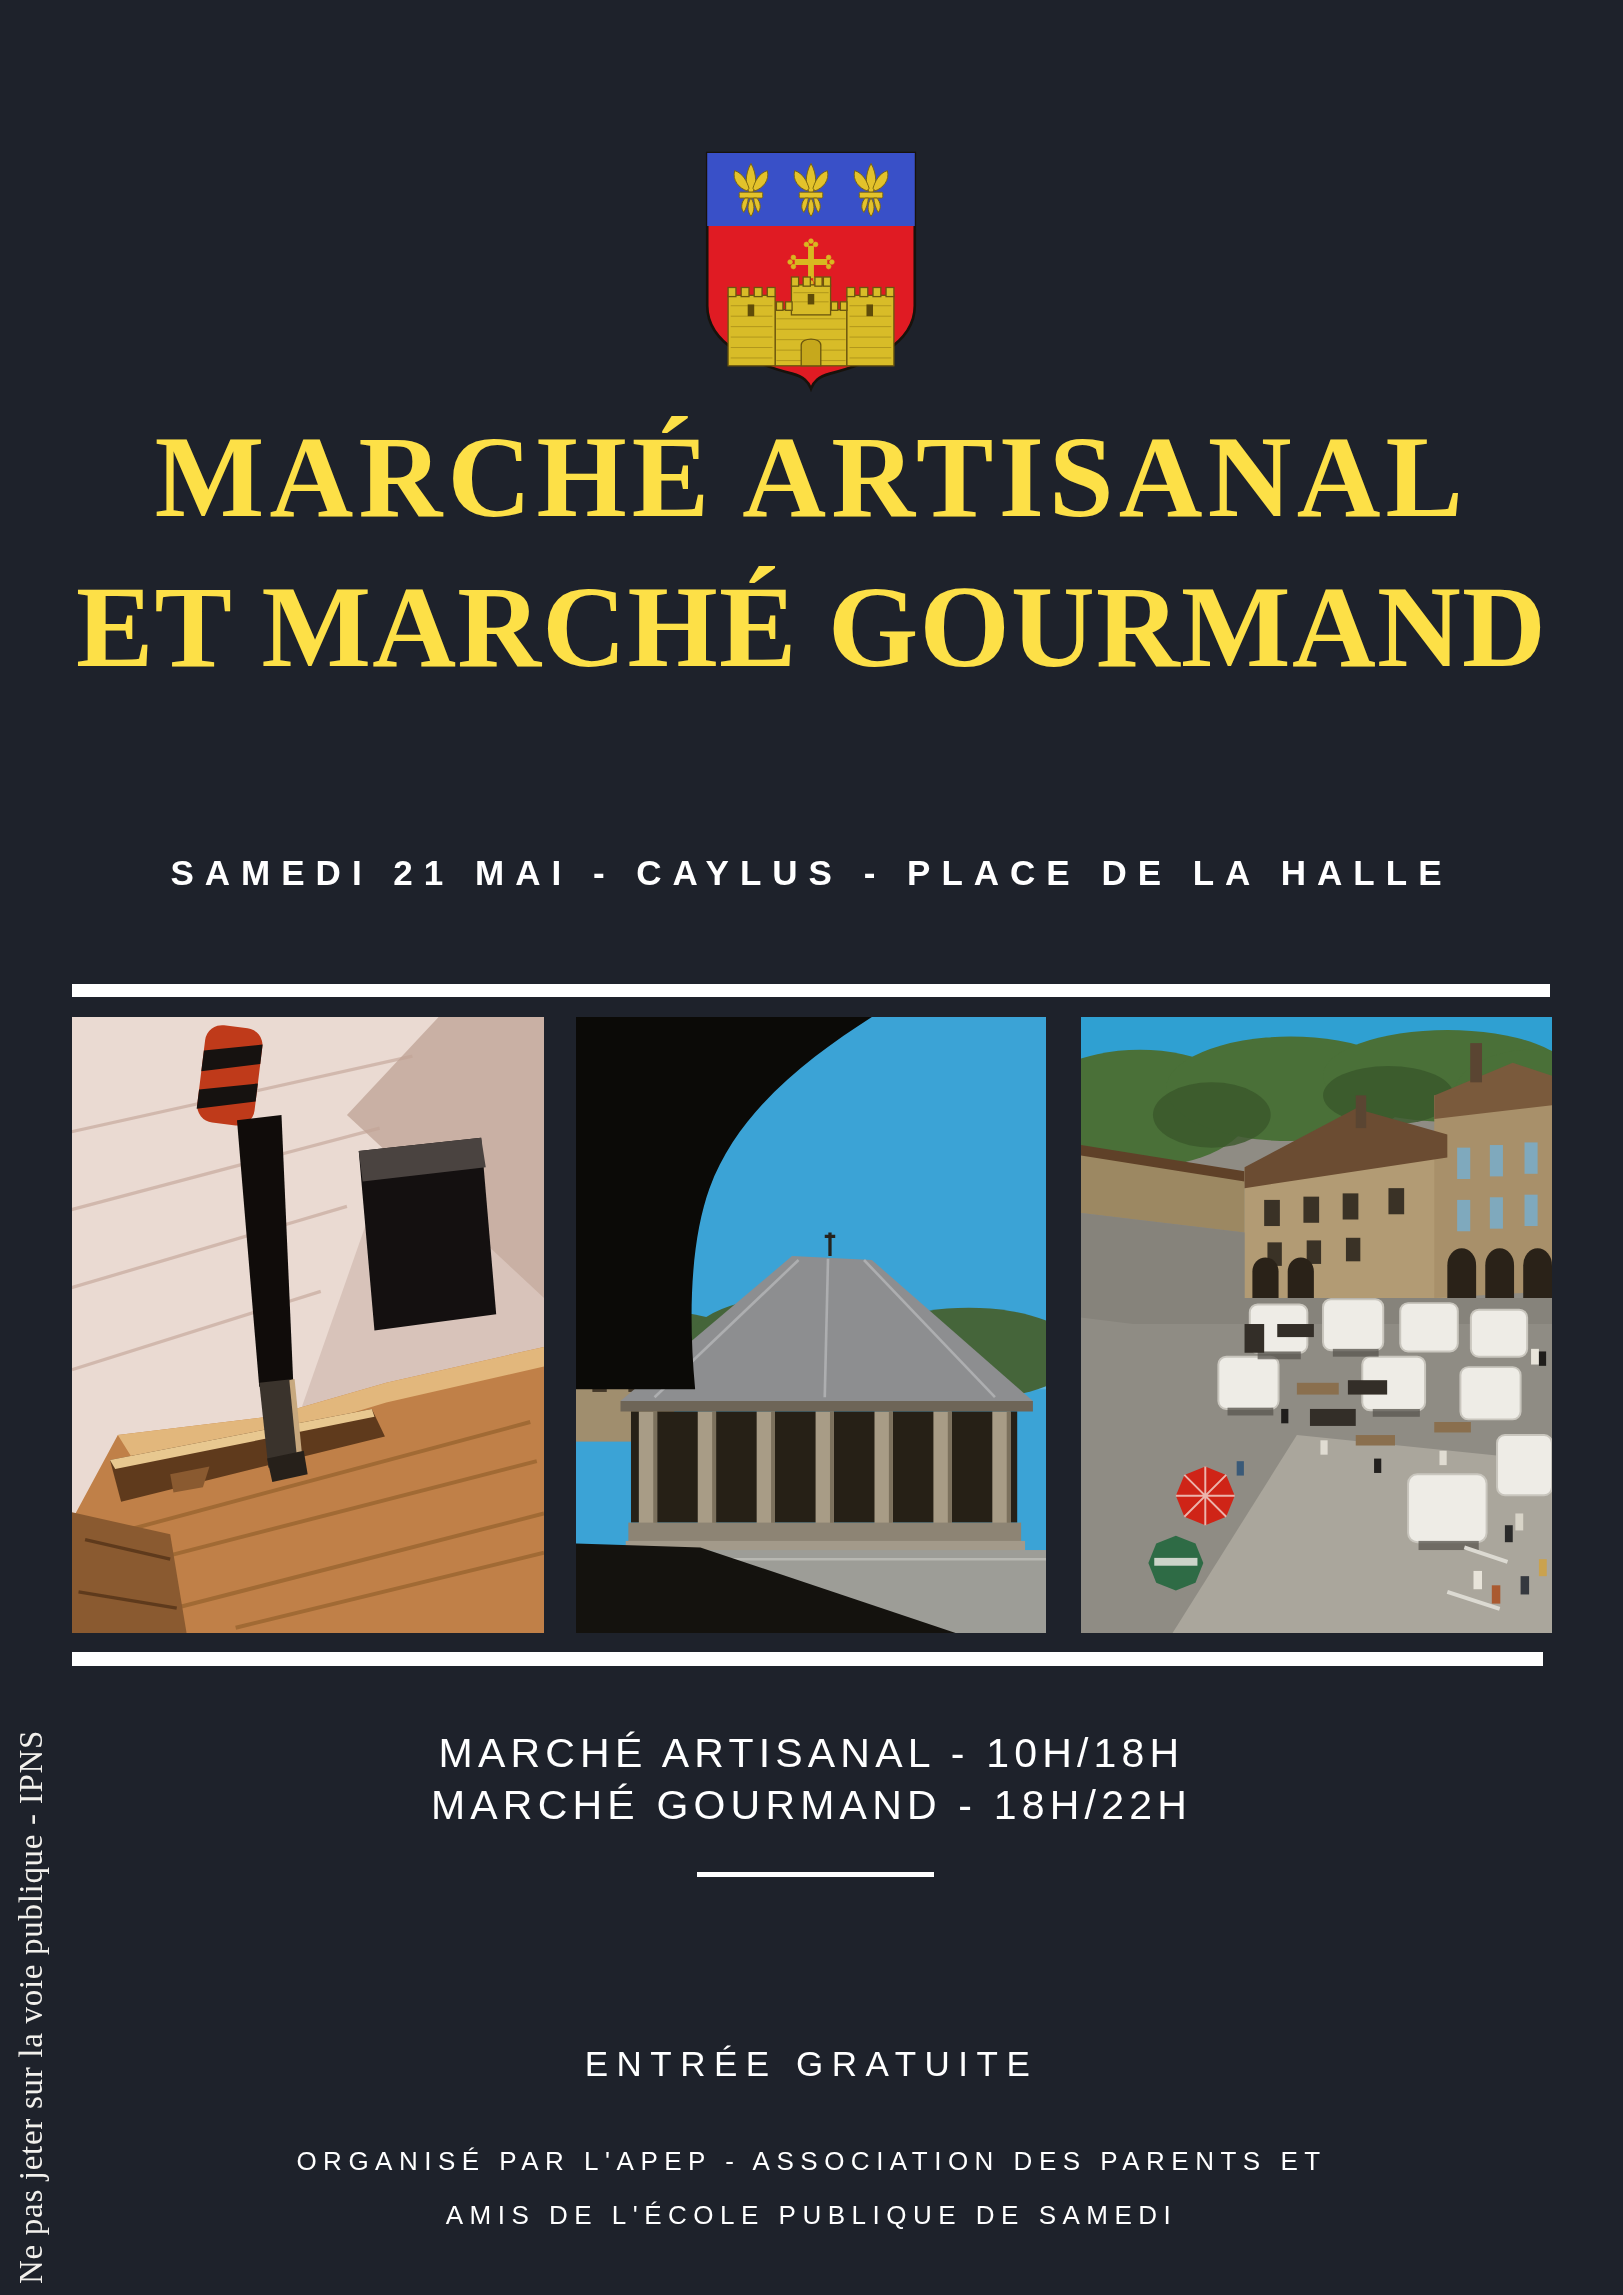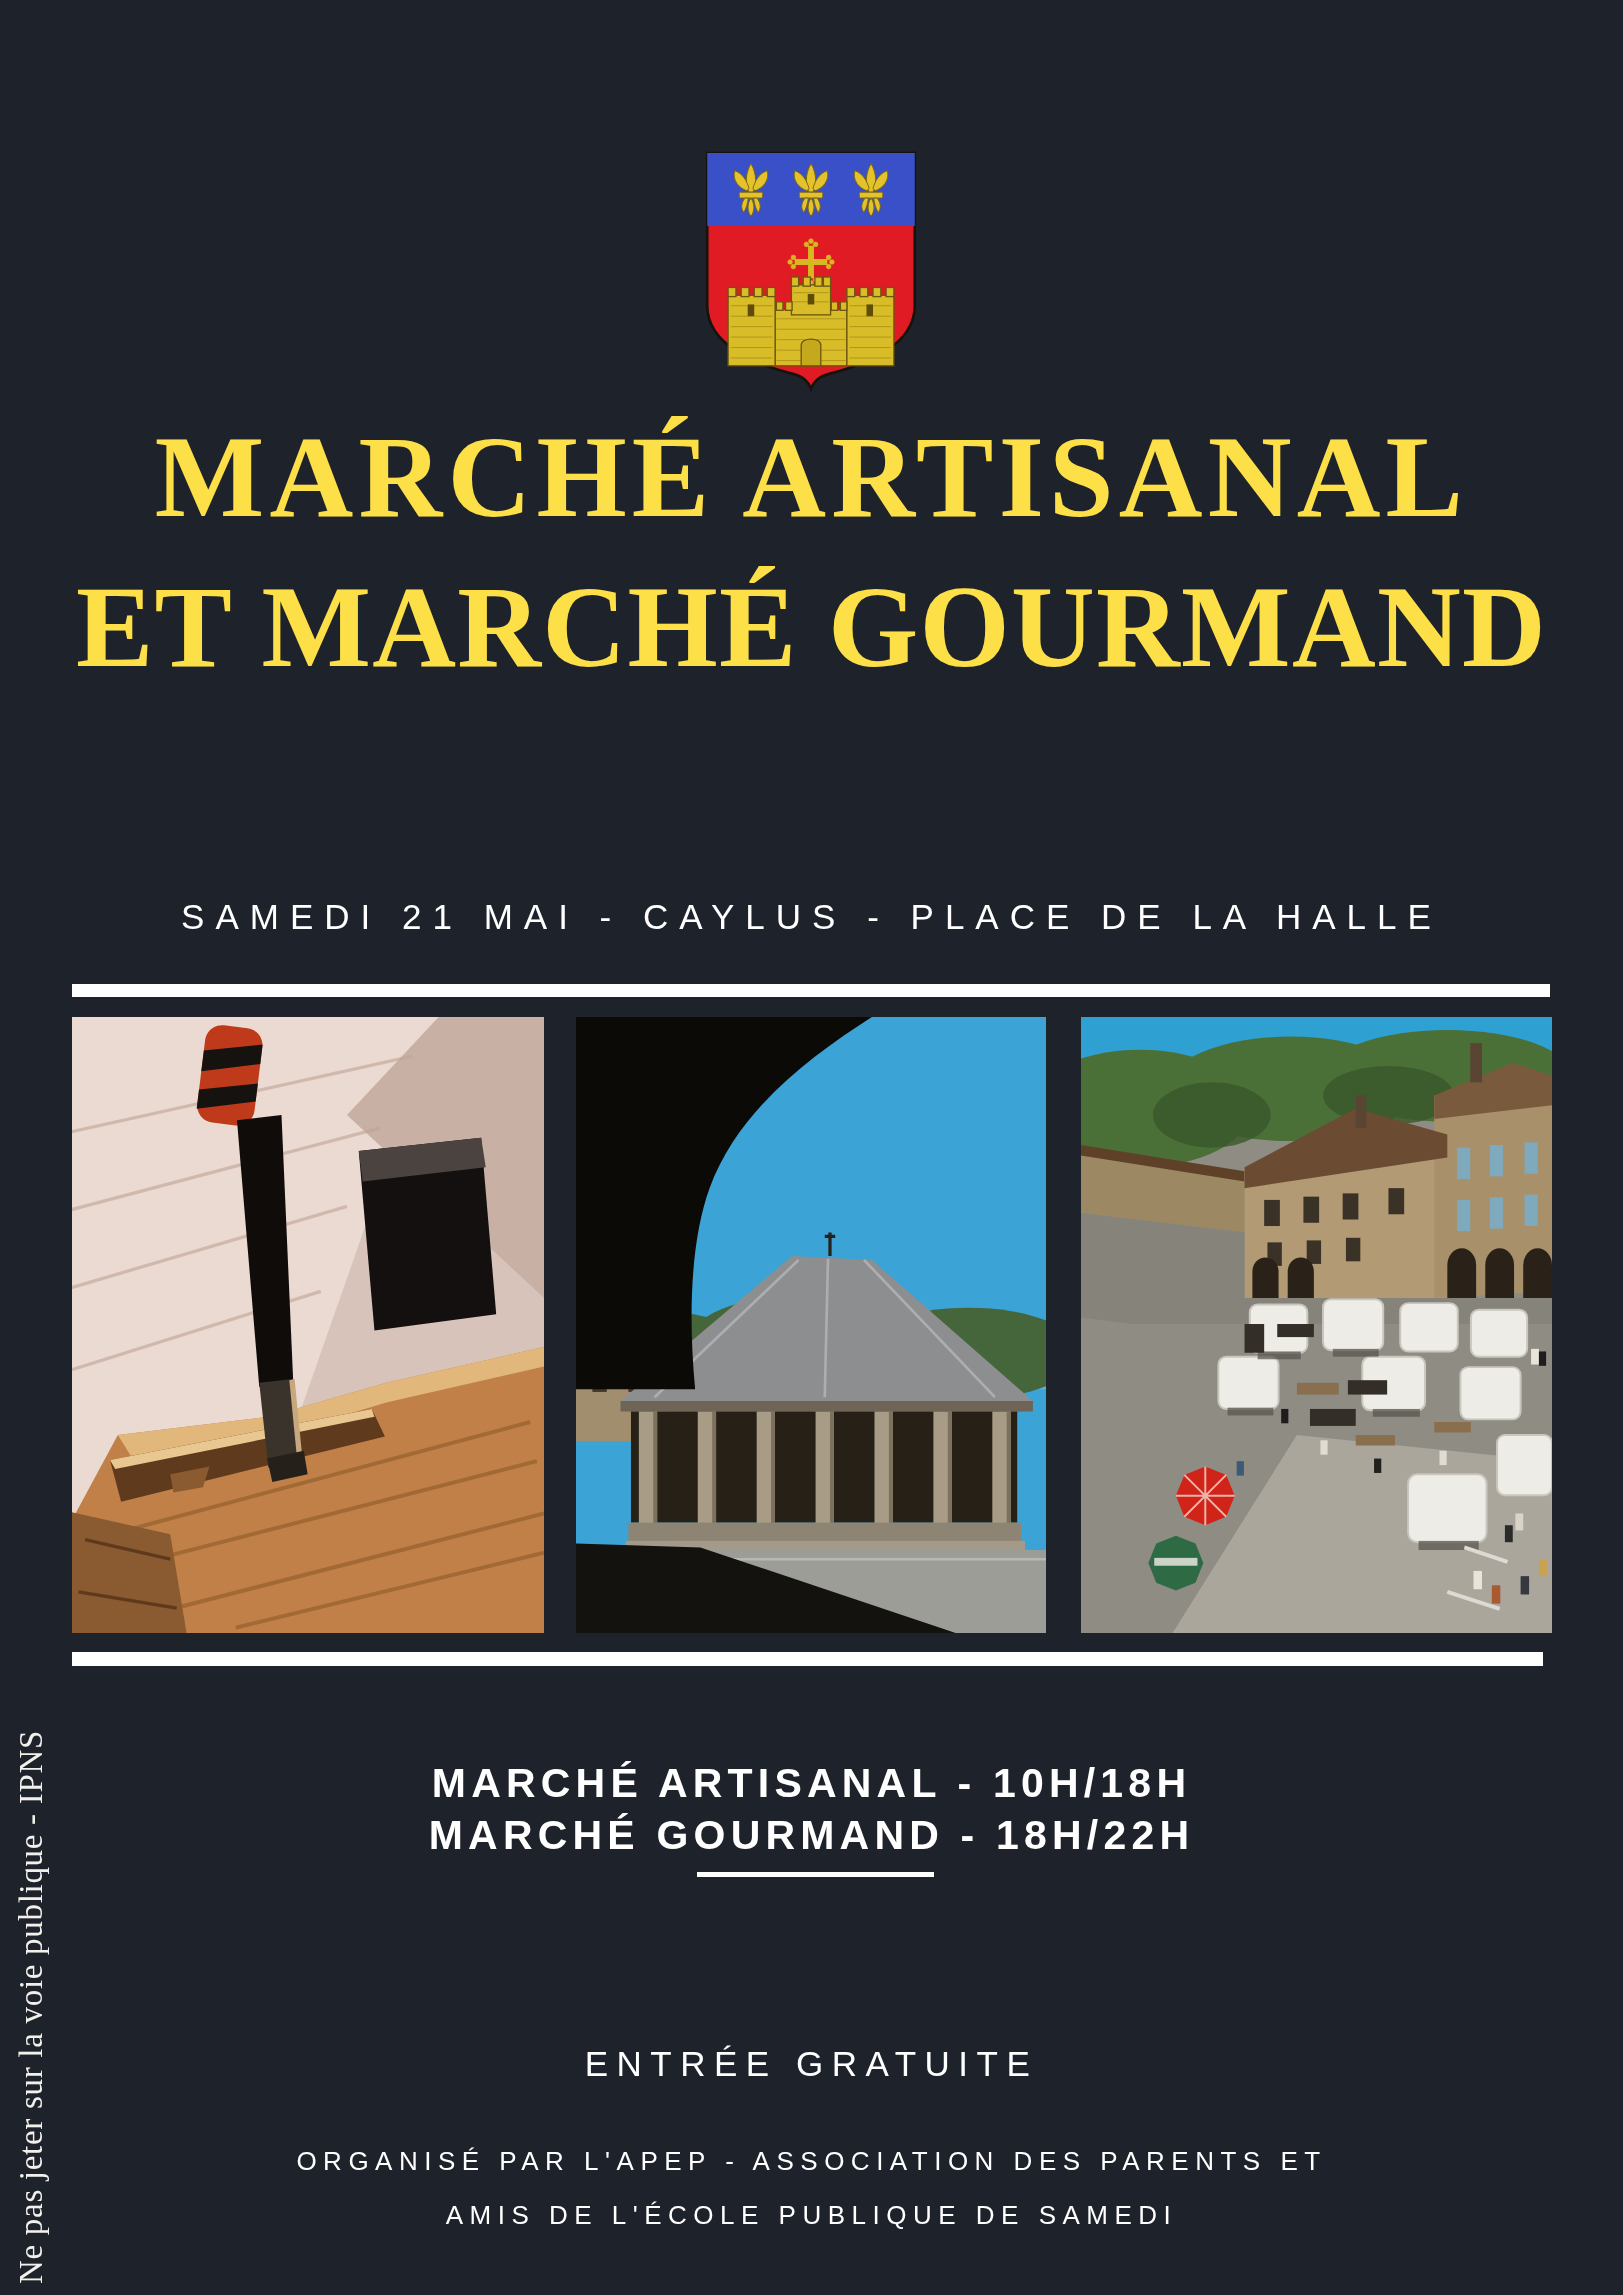--- a/index.html
+++ b/index.html
@@ -10,7 +10,7 @@
   .title{font-family:"Liberation Serif",serif;font-weight:bold;color:#fde047;line-height:1;}
   .title-1{top:419px;font-size:116px;letter-spacing:5.2px;}
   .title-2{top:569px;font-size:116px;letter-spacing:1.3px;}
-  .subtitle{top:897px;font-size:35px;letter-spacing:11px;font-weight:400;}
+  .subtitle{top:853px;font-size:35px;letter-spacing:11px;font-weight:700;}
   .rule{background:#ffffff;}
   .rule-top{left:72px;top:984px;width:1478px;height:13px;}
   .rule-bottom{left:72px;top:1652px;width:1471px;height:13.7px;}

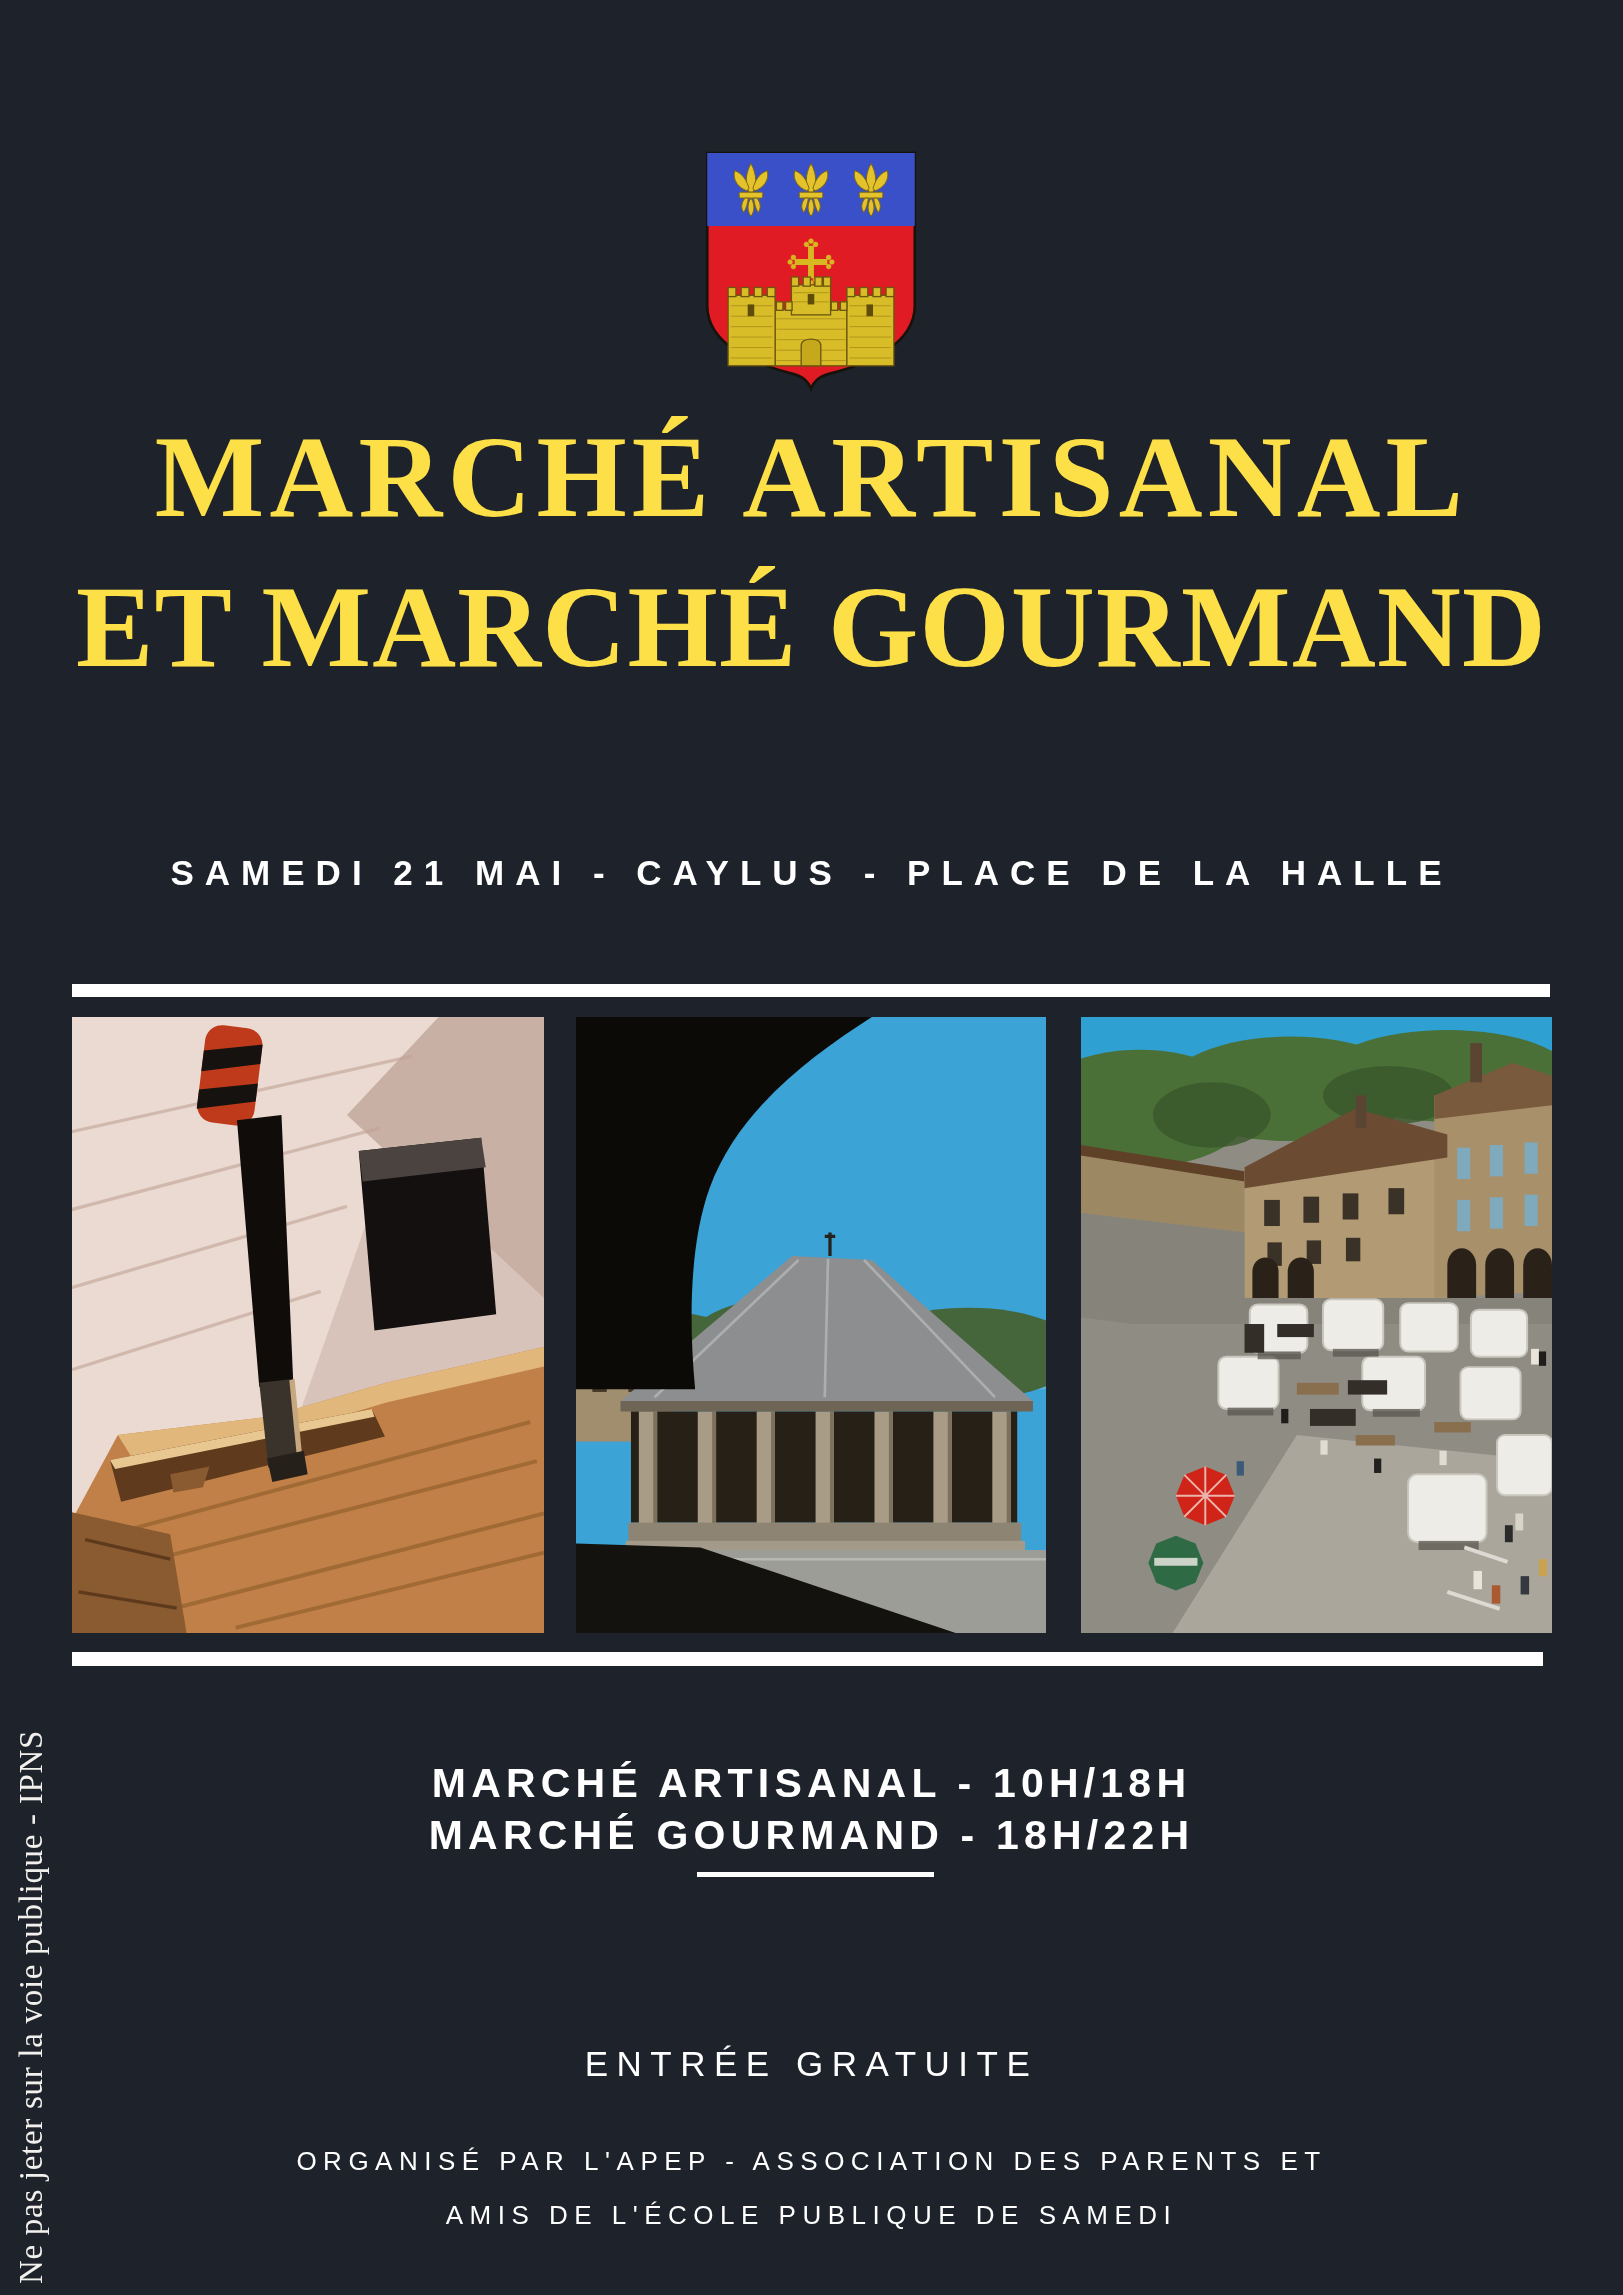--- a/index.html
+++ b/index.html
@@ -18,7 +18,7 @@
   .photo-1{left:72px;width:472px;}
   .photo-2{left:576px;width:470px;}
   .photo-3{left:1081px;width:471px;}
-  .schedule{top:1727px;font-size:41px;font-weight:bold;letter-spacing:5.2px;line-height:52px;margin-top:30px;}
+  .schedule{top:1727px;font-size:41px;font-weight:normal;letter-spacing:5.2px;line-height:52px;}
   .mini-divider{left:697px;top:1872px;width:237px;height:5.2px;}
   .contact{top:1938px;font-size:35px;letter-spacing:7.9px;}
   .free-entry{top:2044px;font-size:35px;letter-spacing:8.5px;}

